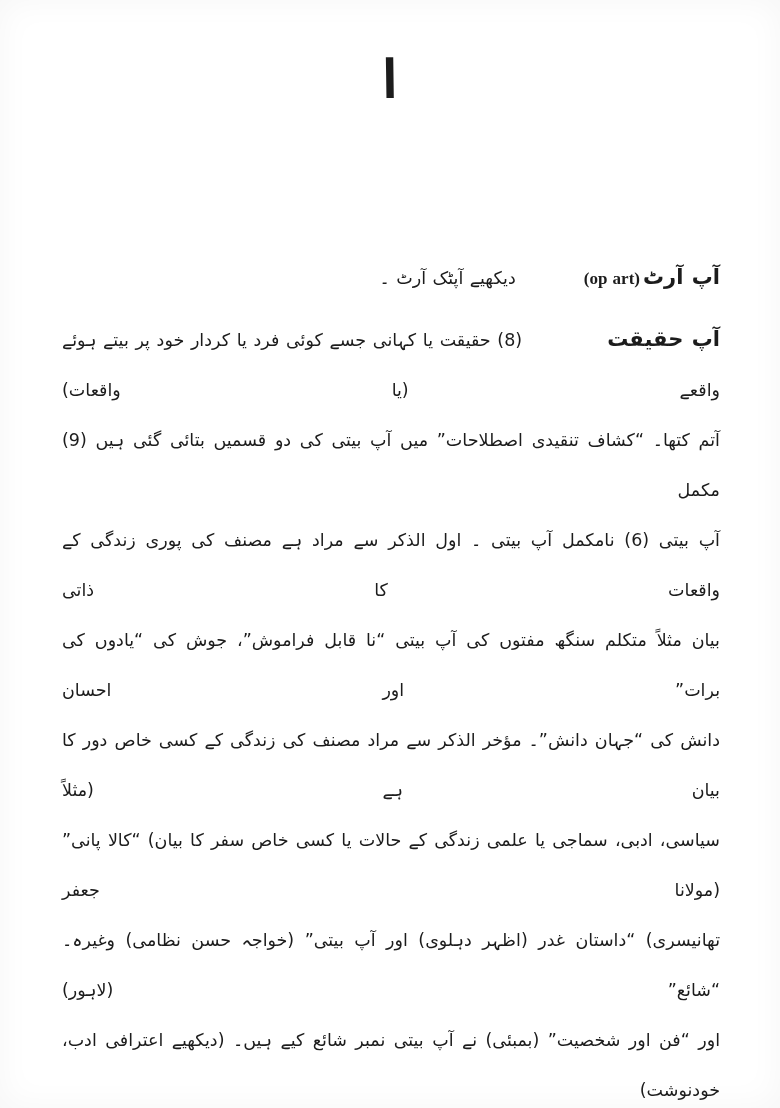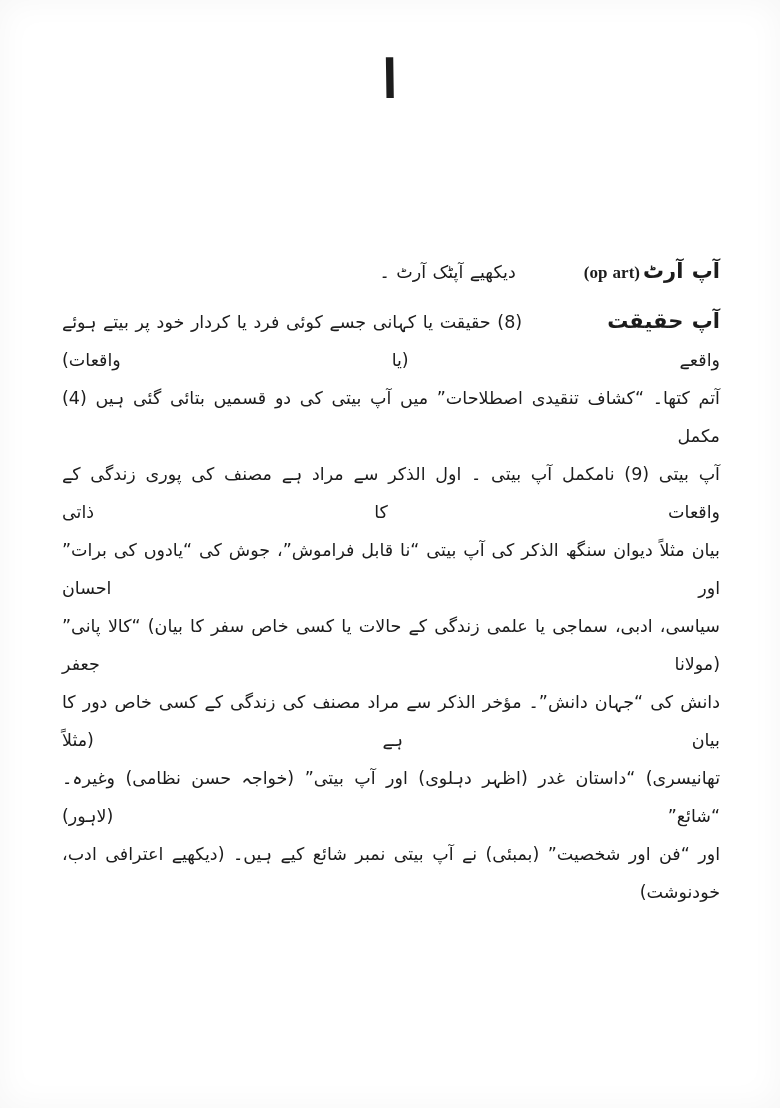--- a/index.html
+++ b/index.html
@@ -41,7 +41,7 @@
   }
   .line {
     font-size: 17.5px;
-    line-height: 38px;
+    line-height: 50px;
     text-align: justify;
     text-align-last: justify;
     word-spacing: 1px;

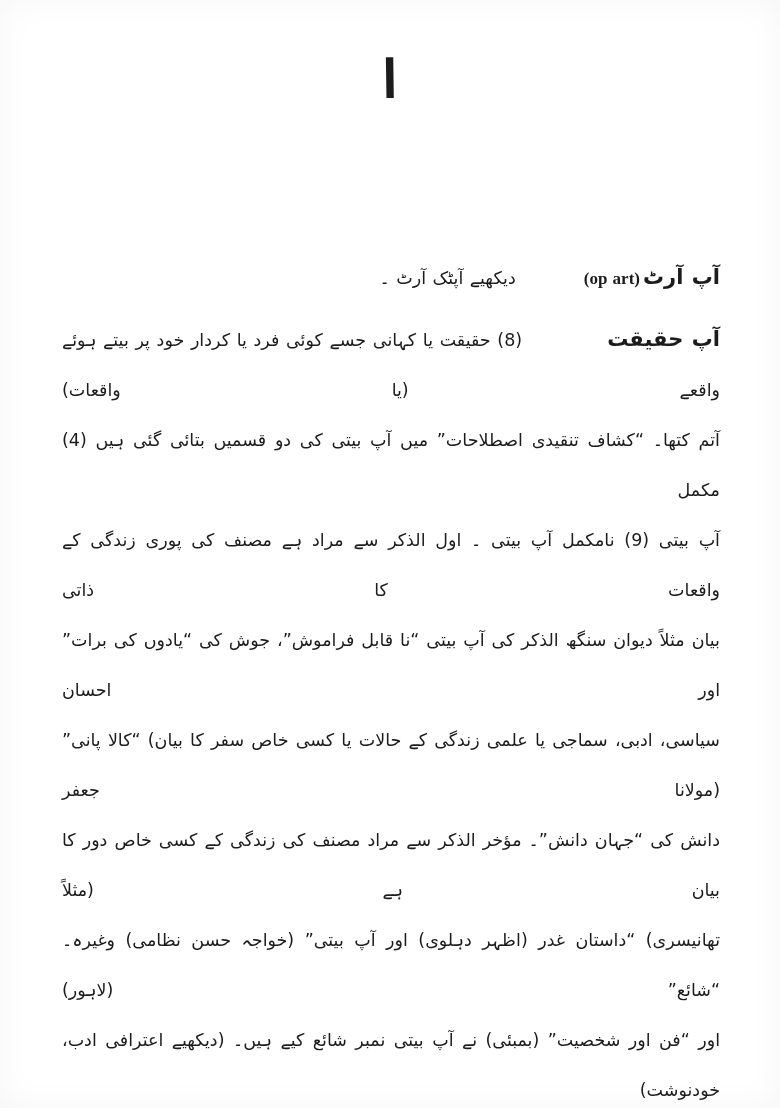--- a/index.html
+++ b/index.html
@@ -90,7 +90,7 @@
       <div class="line">
         <span class="headword">آپ حقیقت</span><span class="tab w85"></span><span class="rest">(8) حقیقت یا کہانی جسے کوئی فرد یا کردار خود پر بیتے ہوئے واقعے (یا واقعات)</span>
       </div>
-      <div class="line">آتم کتھا۔ “کشاف تنقیدی اصطلاحات” میں آپ بیتی کی دو قسمیں بتائی گئی ہیں (4) مکمل</div>
+      <div class="line">آتم کتھا۔ “کشاف تنقیدی اصطلاحات” میں آپ بیتی کی دو قسمیں بتائی گئی ہیں (9) مکمل</div>
       <div class="line">آپ بیتی (9) نامکمل آپ بیتی ۔ اول الذکر سے مراد ہے مصنف کی پوری زندگی کے واقعات کا ذاتی</div>
       <div class="line">بیان مثلاً دیوان سنگھ الذکر کی آپ بیتی “نا قابل فراموش”، جوش کی “یادوں کی برات” اور احسان</div>
       <div class="line">سیاسی، ادبی، سماجی یا علمی زندگی کے حالات یا کسی خاص سفر کا بیان) “کالا پانی” (مولانا جعفر</div>

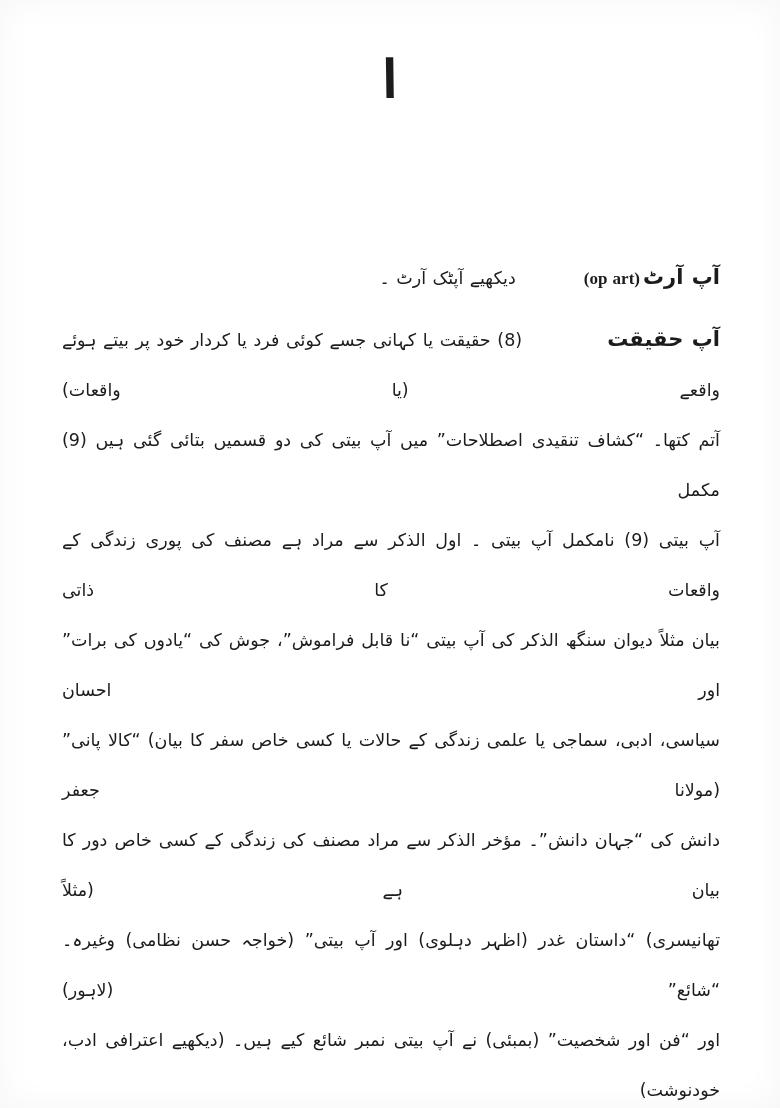--- a/index.html
+++ b/index.html
@@ -91,7 +91,7 @@
         <span class="headword">آپ حقیقت</span><span class="tab w85"></span><span class="rest">(8) حقیقت یا کہانی جسے کوئی فرد یا کردار خود پر بیتے ہوئے واقعے (یا واقعات)</span>
       </div>
       <div class="line">آتم کتھا۔ “کشاف تنقیدی اصطلاحات” میں آپ بیتی کی دو قسمیں بتائی گئی ہیں (9) مکمل</div>
-      <div class="line">آپ بیتی (9) نامکمل آپ بیتی ۔ اول الذکر سے مراد ہے مصنف کی پوری زندگی کے واقعات کا ذاتی</div>
+      <div class="line">آپ بیتی (6) نامکمل آپ بیتی ۔ اول الذکر سے مراد ہے مصنف کی پوری زندگی کے واقعات کا ذاتی</div>
       <div class="line">بیان مثلاً دیوان سنگھ الذکر کی آپ بیتی “نا قابل فراموش”، جوش کی “یادوں کی برات” اور احسان</div>
       <div class="line">سیاسی، ادبی، سماجی یا علمی زندگی کے حالات یا کسی خاص سفر کا بیان) “کالا پانی” (مولانا جعفر</div>
       <div class="line">دانش کی “جہان دانش”۔ مؤخر الذکر سے مراد مصنف کی زندگی کے کسی خاص دور کا بیان ہے (مثلاً</div>

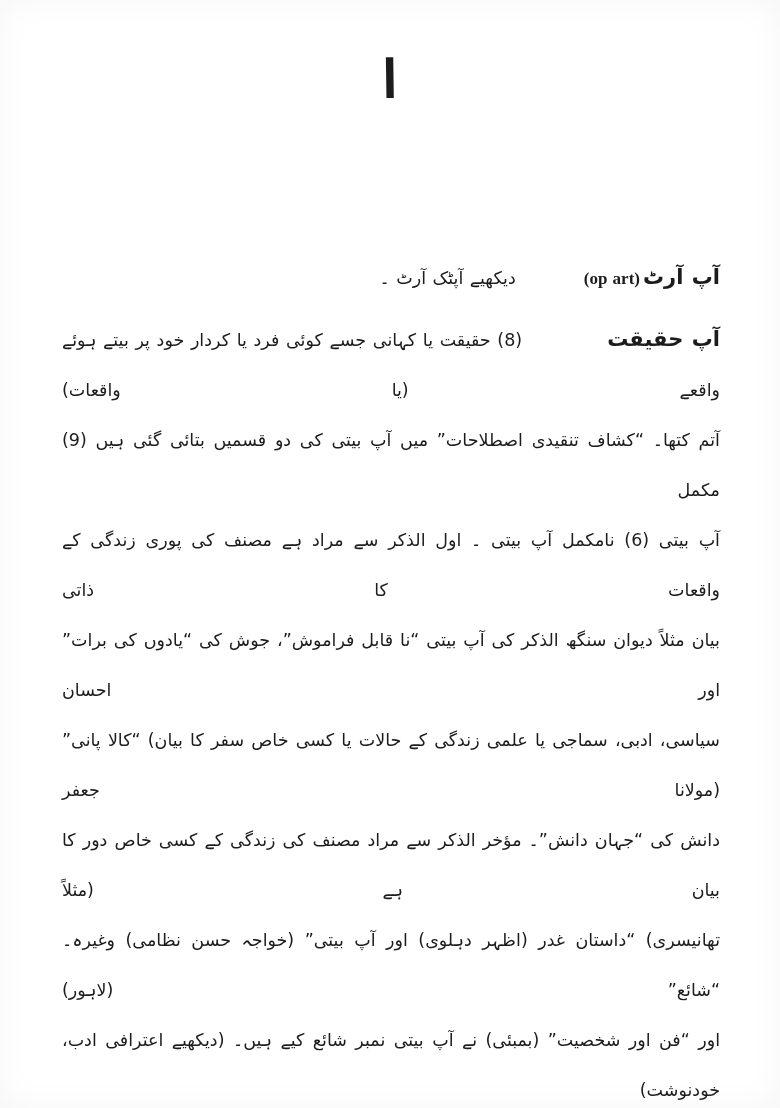--- a/index.html
+++ b/index.html
@@ -92,7 +92,7 @@
       </div>
       <div class="line">آتم کتھا۔ “کشاف تنقیدی اصطلاحات” میں آپ بیتی کی دو قسمیں بتائی گئی ہیں (9) مکمل</div>
       <div class="line">آپ بیتی (6) نامکمل آپ بیتی ۔ اول الذکر سے مراد ہے مصنف کی پوری زندگی کے واقعات کا ذاتی</div>
-      <div class="line">بیان مثلاً دیوان سنگھ الذکر کی آپ بیتی “نا قابل فراموش”، جوش کی “یادوں کی برات” اور احسان</div>
+      <div class="line">بیان مثلاً متکلم سنگھ مفتوں کی آپ بیتی “نا قابل فراموش”، جوش کی “یادوں کی برات” اور احسان</div>
       <div class="line">سیاسی، ادبی، سماجی یا علمی زندگی کے حالات یا کسی خاص سفر کا بیان) “کالا پانی” (مولانا جعفر</div>
       <div class="line">دانش کی “جہان دانش”۔ مؤخر الذکر سے مراد مصنف کی زندگی کے کسی خاص دور کا بیان ہے (مثلاً</div>
       <div class="line">تھانیسری) “داستان غدر (اظہر دہلوی) اور آپ بیتی” (خواجہ حسن نظامی) وغیرہ۔ “شائع” (لاہور)</div>

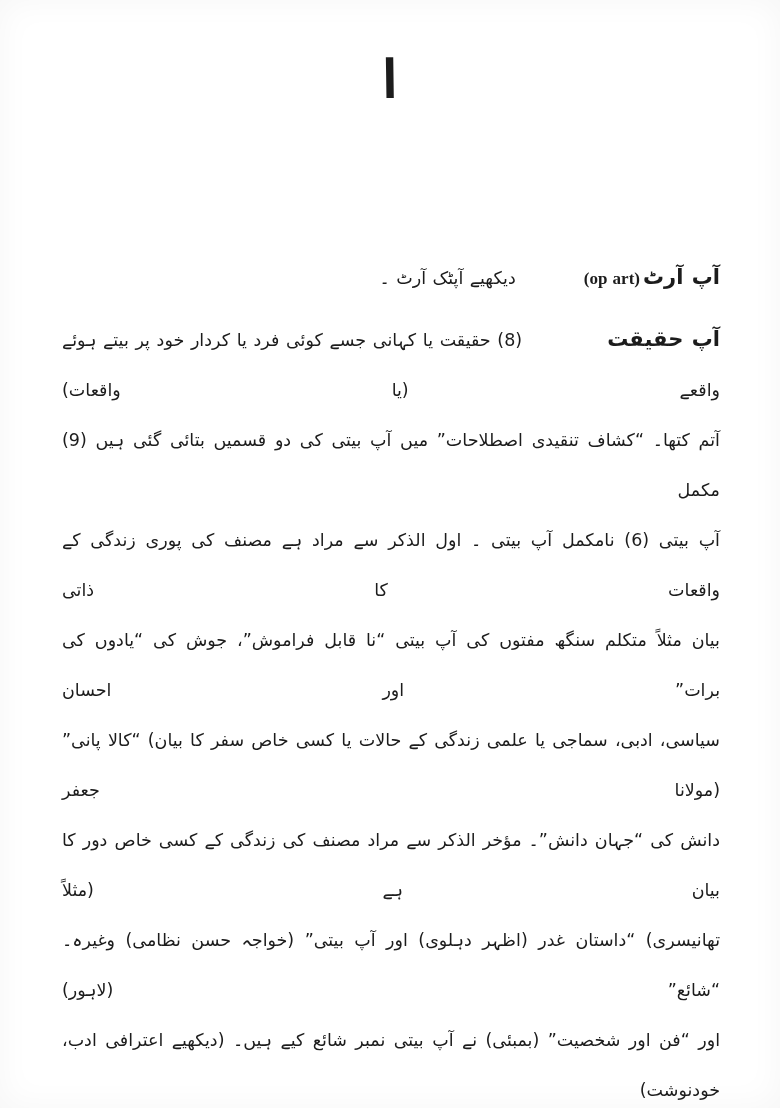--- a/index.html
+++ b/index.html
@@ -93,8 +93,8 @@
       <div class="line">آتم کتھا۔ “کشاف تنقیدی اصطلاحات” میں آپ بیتی کی دو قسمیں بتائی گئی ہیں (9) مکمل</div>
       <div class="line">آپ بیتی (6) نامکمل آپ بیتی ۔ اول الذکر سے مراد ہے مصنف کی پوری زندگی کے واقعات کا ذاتی</div>
       <div class="line">بیان مثلاً متکلم سنگھ مفتوں کی آپ بیتی “نا قابل فراموش”، جوش کی “یادوں کی برات” اور احسان</div>
+      <div class="line">دانش کی “جہان دانش”۔ مؤخر الذکر سے مراد مصنف کی زندگی کے کسی خاص دور کا بیان ہے (مثلاً</div>
       <div class="line">سیاسی، ادبی، سماجی یا علمی زندگی کے حالات یا کسی خاص سفر کا بیان) “کالا پانی” (مولانا جعفر</div>
-      <div class="line">دانش کی “جہان دانش”۔ مؤخر الذکر سے مراد مصنف کی زندگی کے کسی خاص دور کا بیان ہے (مثلاً</div>
       <div class="line">تھانیسری) “داستان غدر (اظہر دہلوی) اور آپ بیتی” (خواجہ حسن نظامی) وغیرہ۔ “شائع” (لاہور)</div>
       <div class="line">اور “فن اور شخصیت” (بمبئی) نے آپ بیتی نمبر شائع کیے ہیں۔ (دیکھیے اعترافی ادب، خودنوشت)</div>
     </div>

